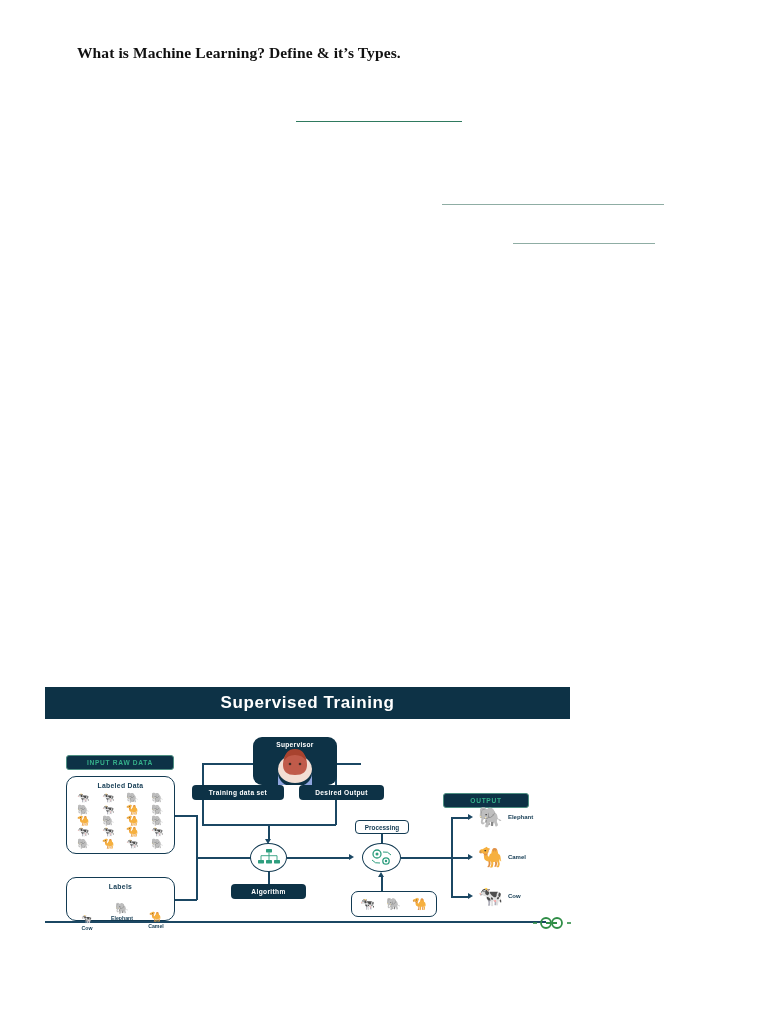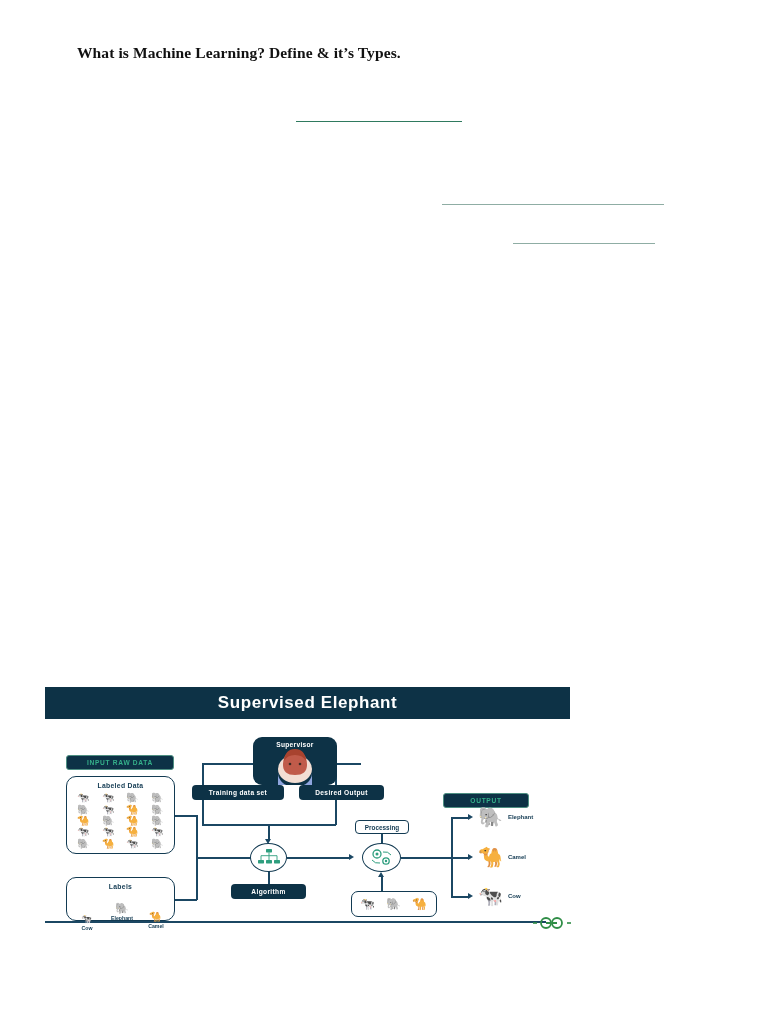--- a/index.html
+++ b/index.html
@@ -286,7 +286,7 @@
 <div class="diagram">
 
   <div class="diagram-header">
-    <span class="diagram-header-title">Supervised Elephant</span>
+    <span class="diagram-header-title">Supervised Training</span>
   </div>
 
   <div class="diagram-body">

